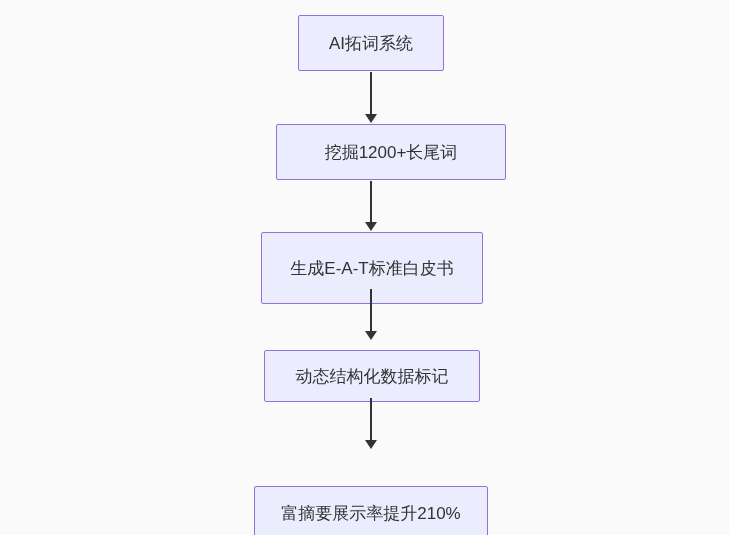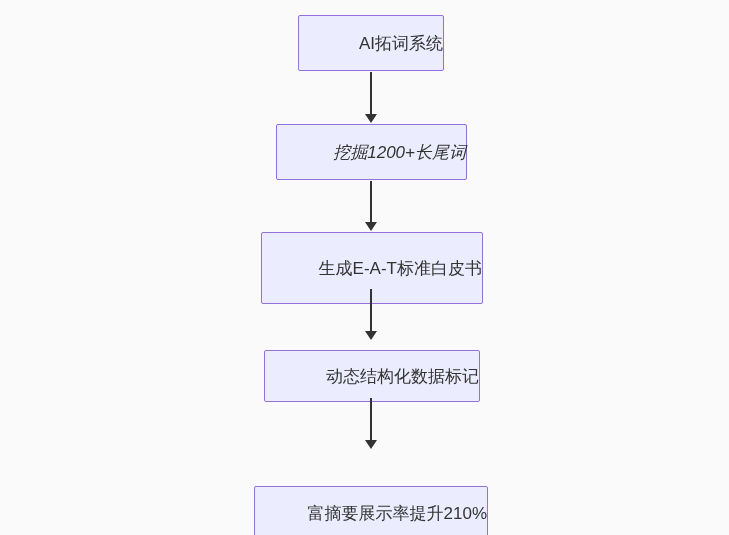--- a/index.html
+++ b/index.html
@@ -23,7 +23,7 @@
     border-radius: 2px;
     display: flex;
     align-items: center;
-    justify-content: flex-end;
+    justify-content: center;
   }
   .node-label {
     color: #333333;

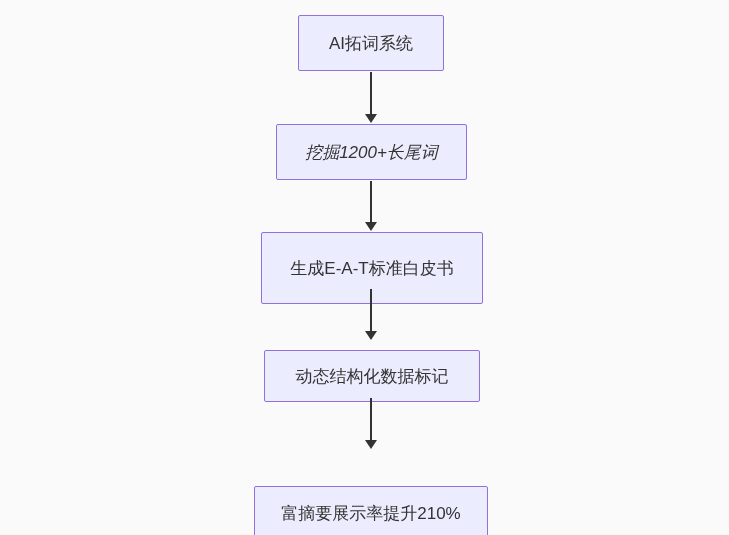--- a/index.html
+++ b/index.html
@@ -33,7 +33,7 @@
   }
   
   .node-1 { left: 298px; top: 15px;  width: 146px; height: 56px; }
-  .node-2 { left: 276px; top: 124px; width: 191px; height: 56px; font-style: italic; }
+  .node-2 { left: 276px; top: 124px; width: 230px; height: 56px; }
   .node-3 { left: 261px; top: 232px; width: 222px; height: 72px; }
   .node-4 { left: 264px; top: 350px; width: 216px; height: 52px; }
   .node-5 { left: 254px; top: 450px; width: 234px; height: 55px; margin-top: 36px; }

